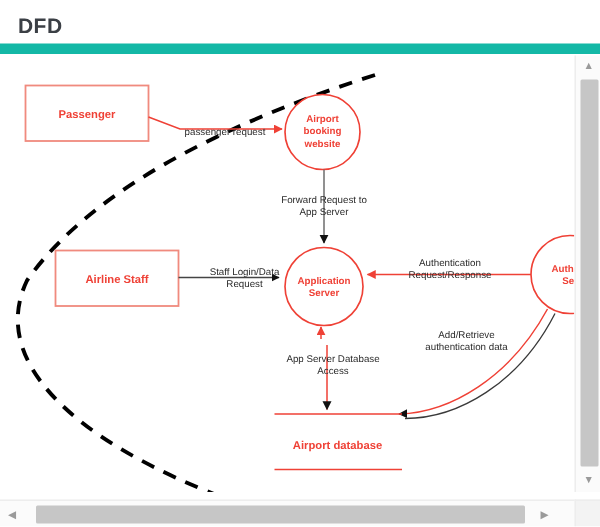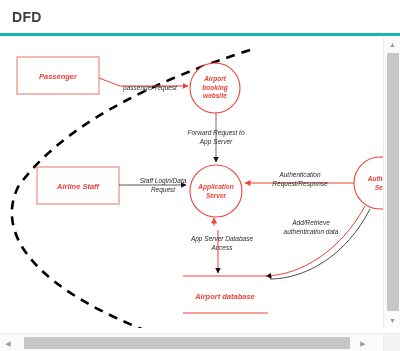--- a/index.html
+++ b/index.html
@@ -15,7 +15,7 @@
   .header {
     position:absolute; left:0; top:0; width:400px; height:36px;
     background:#ffffff;
-    border-bottom:3px solid #14b8a6;
+    border-bottom:7px solid #14b8a6;
   }
   .header-title {
     position:absolute; left:12px; top:9px;

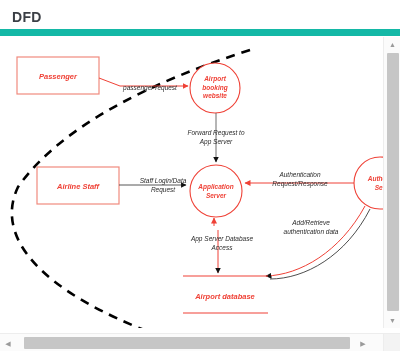--- a/index.html
+++ b/index.html
@@ -31,7 +31,7 @@
   .canvas-wrap {
     position:absolute; left:0; top:37px;
     width:383px; height:291px;
-    background:#ffffff; overflow:hidden;font-style:italic;
+    background:#ffffff; overflow:hidden;
   }
   .canvas-svg { position:absolute; left:0; top:0; }
 

